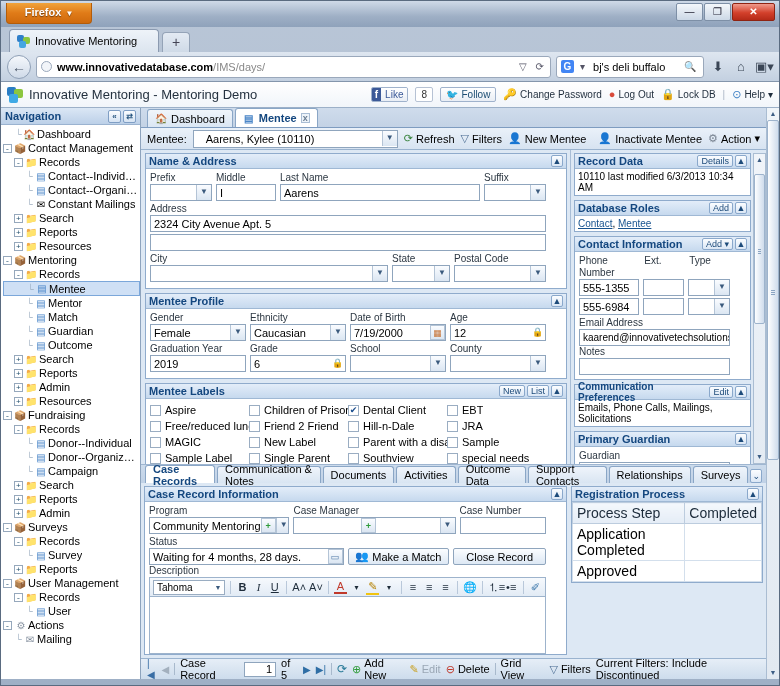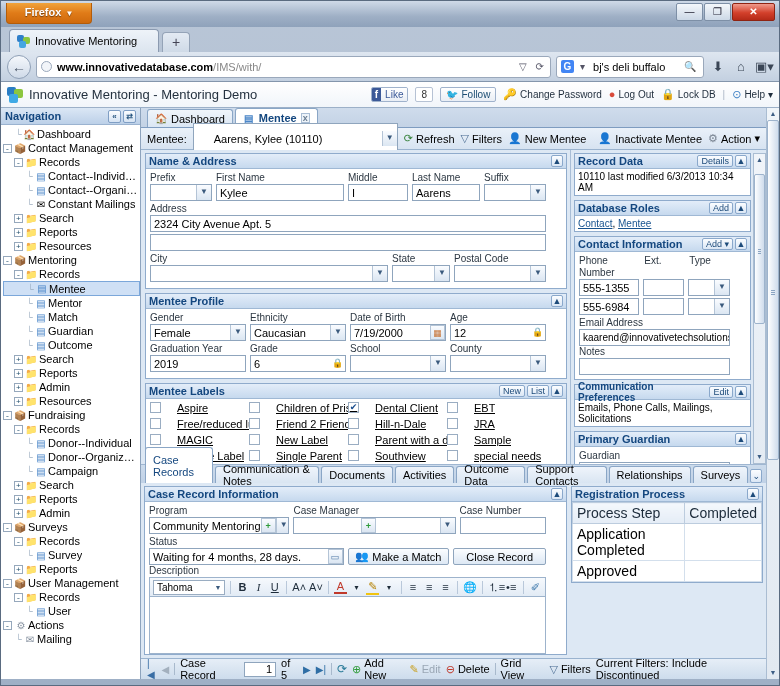--- a/index.html
+++ b/index.html
@@ -454,7 +454,7 @@
     <div class="backbtn">←</div>
     <div class="urlbar">
       <span class="globe"></span>
-      <span class="url"><b>www.innovativedatabase.com</b><span>/IMS/with/</span></span>
+      <span class="url"><b>www.innovativedatabase.com</b><span>/IMS/days/</span></span>
       <span class="urlbtn">▽</span>
       <span class="urlbtn">⟳</span>
     </div>

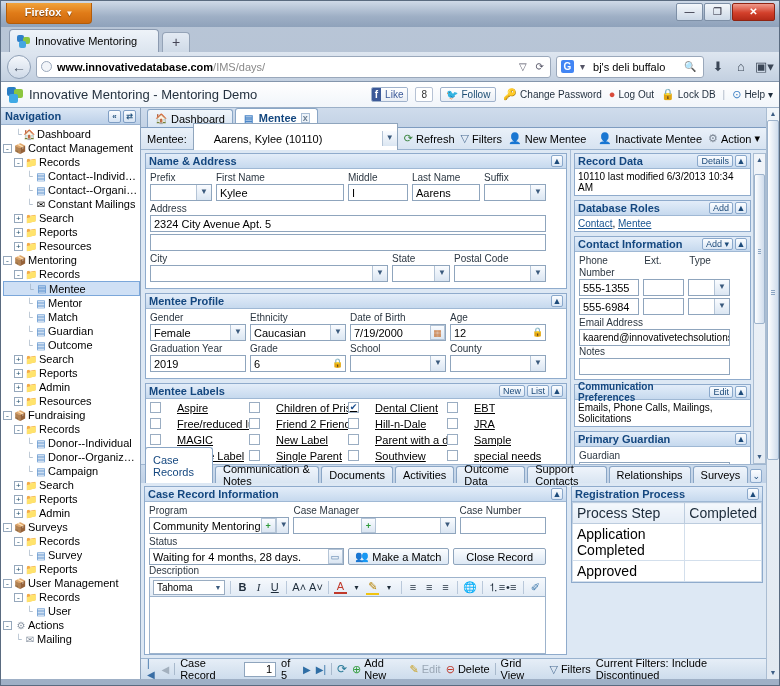--- a/index.html
+++ b/index.html
@@ -247,9 +247,9 @@
   }
   .toolrow .lbl { font-size: 11px; }
   .combo {
-    height: 31px; background: #fff; border: 1px solid #8fa5bd;
+    height: 18px; background: #fff; border: 1px solid #8fa5bd;
     display: flex; align-items: center; font-size: 11px;
-    padding-left: 20px;
+    padding-left: 12px;
   }
   .combo .arrow {
     margin-left: auto; width: 15px; height: 15px;

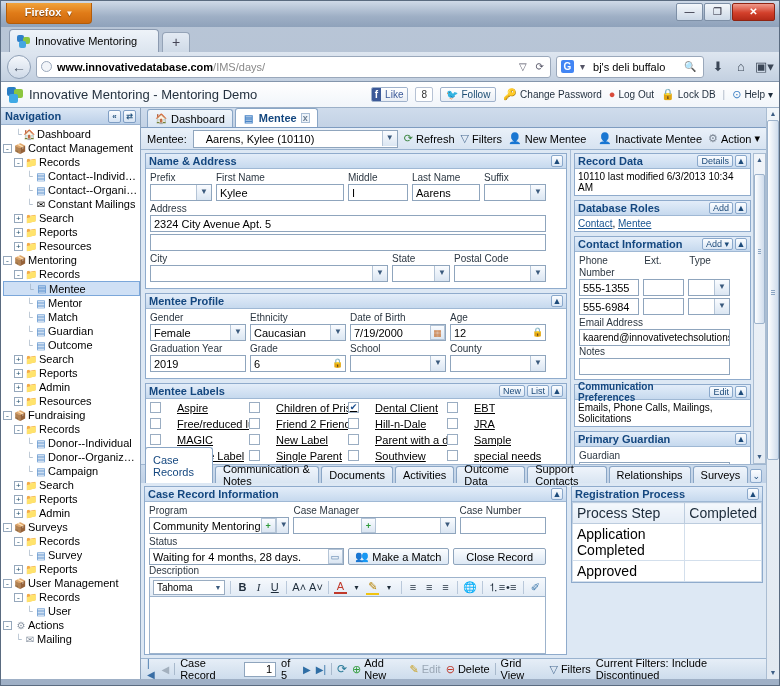--- a/index.html
+++ b/index.html
@@ -771,10 +771,6 @@
                         <span class="sarrow">▼</span>
                       </span>
                   </div>
-                  <div class="fld" style="width:128px">
-                    <span class="flbl">First Name</span>
-                    <span class="inp">Kylee</span>
-                  </div>
                   <div class="fld" style="width:60px">
                     <span class="flbl">Middle</span>
                     <span class="inp">I</span>

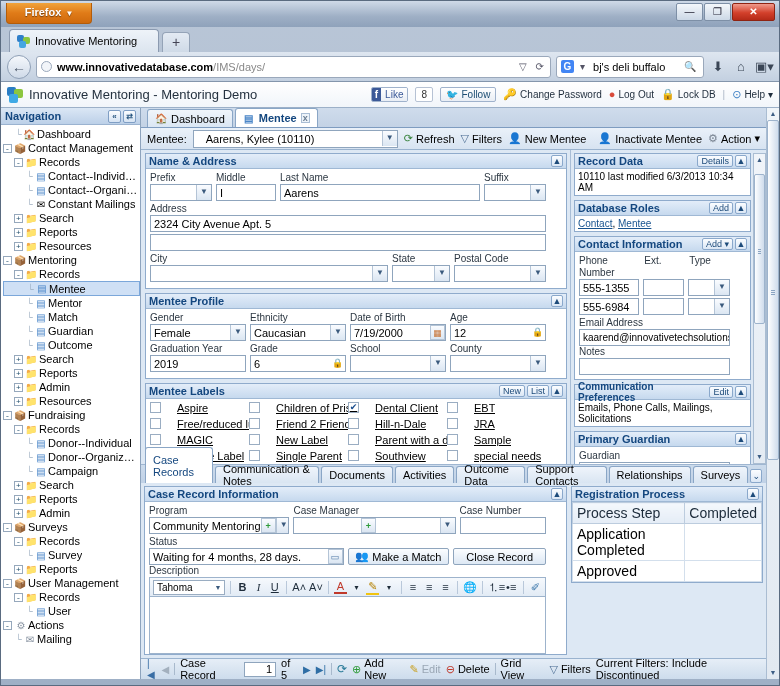--- a/index.html
+++ b/index.html
@@ -308,7 +308,7 @@
   .inp .addon.clear { color: #3a5f88; font-weight: bold; }
 
   .chkgrid { display: flex; flex-wrap: wrap; }
-  .chkcell { width: 25%; display: flex; align-items: flex-start; gap: 16px; height: 16px; font-size: 11px; text-decoration: underline; }
+  .chkcell { width: 25%; display: flex; align-items: center; gap: 4px; height: 16px; font-size: 11px; }
   .cbox {
     width: 11px; height: 11px; border: 1px solid #9aadc2; background: #fff;
     flex: none; text-align: center; line-height: 9px; font-size: 9px; color: #1b4f8f;

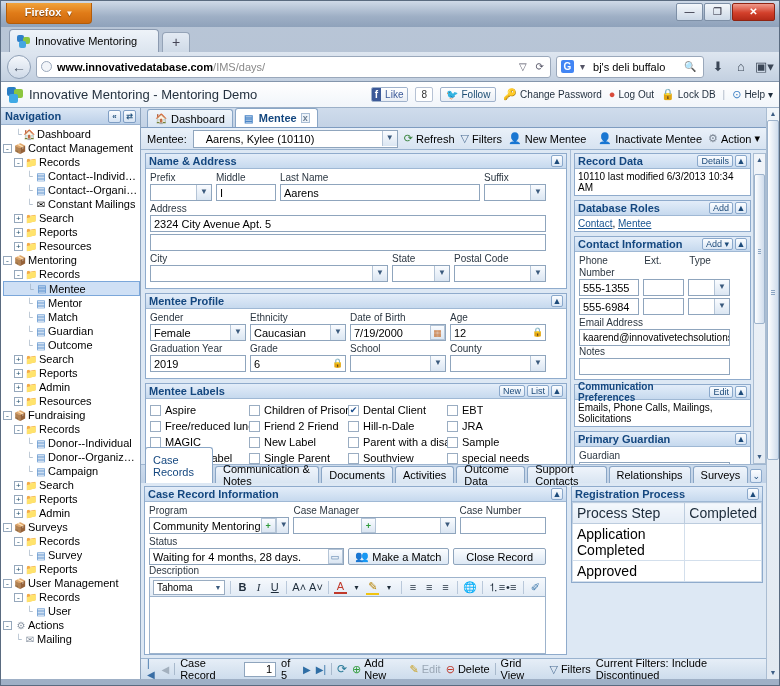--- a/index.html
+++ b/index.html
@@ -357,7 +357,7 @@
     background: linear-gradient(to bottom,#eff4fb,#d9e5f2);
     font-size: 11px; display: flex; align-items: center; cursor: pointer;
   }
-  .btab.active { background: #fff; font-weight: normal; color: #14477f; height: 36px; }
+  .btab.active { background: #fff; font-weight: bold; color: #14477f; height: 18px; }
   .btabs .chev {
     margin-left: auto; width: 15px; height: 14px; border: 1px solid #8aa8cb; border-radius: 2px;
     background: linear-gradient(to bottom,#fbfdff,#dbe7f5);

